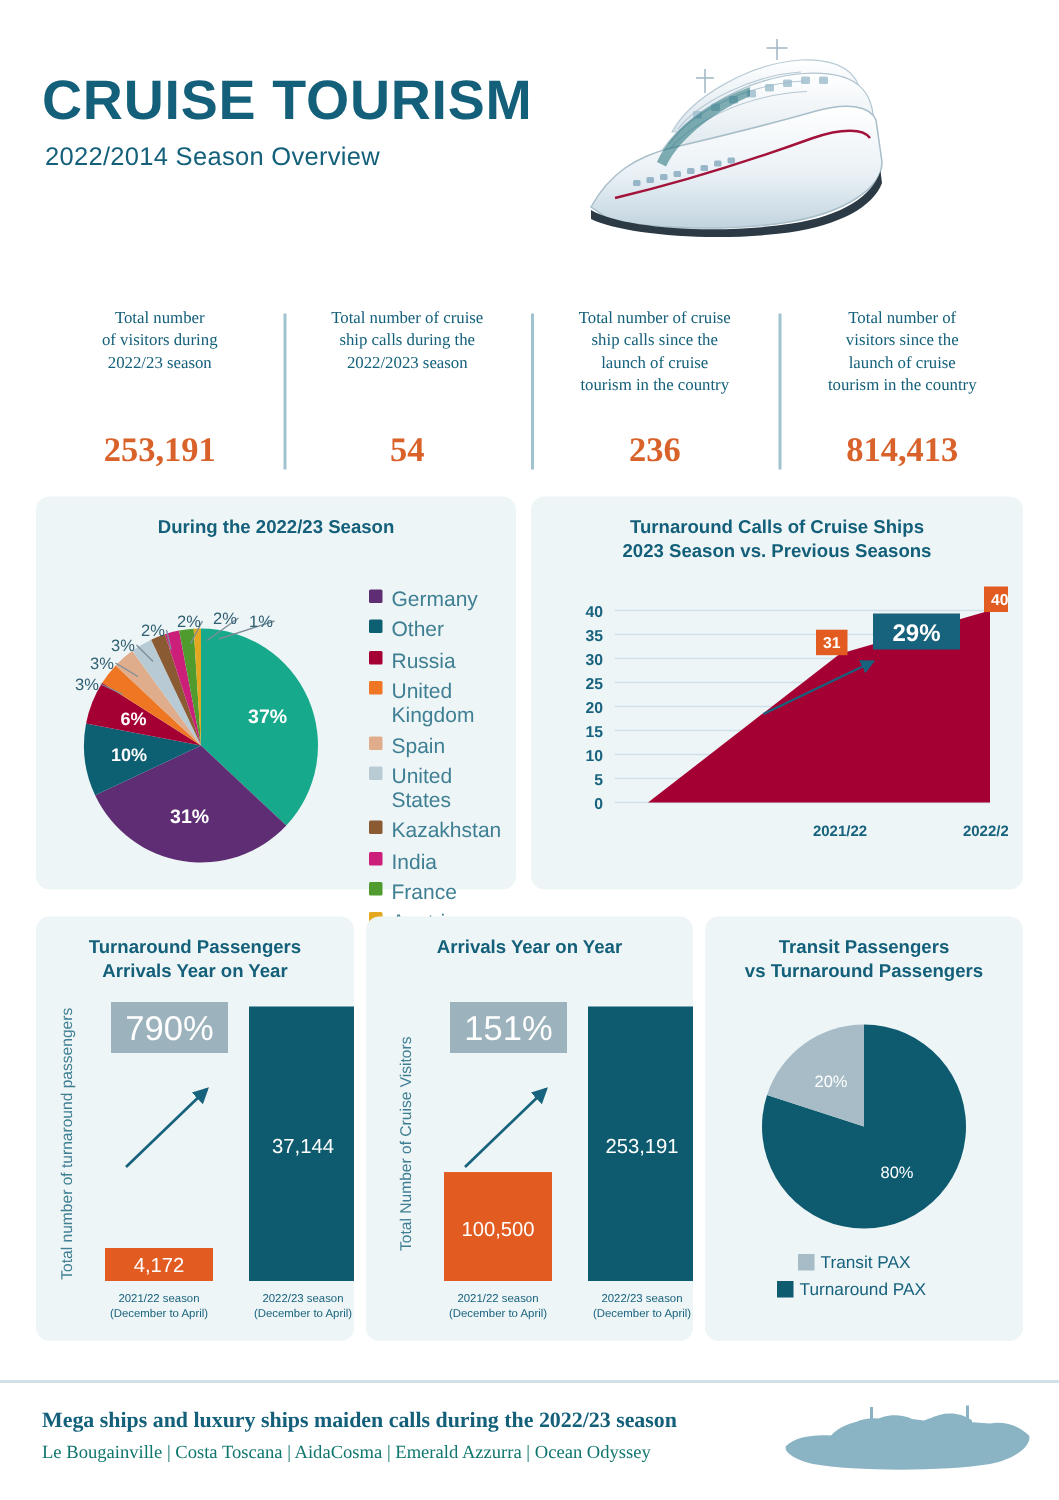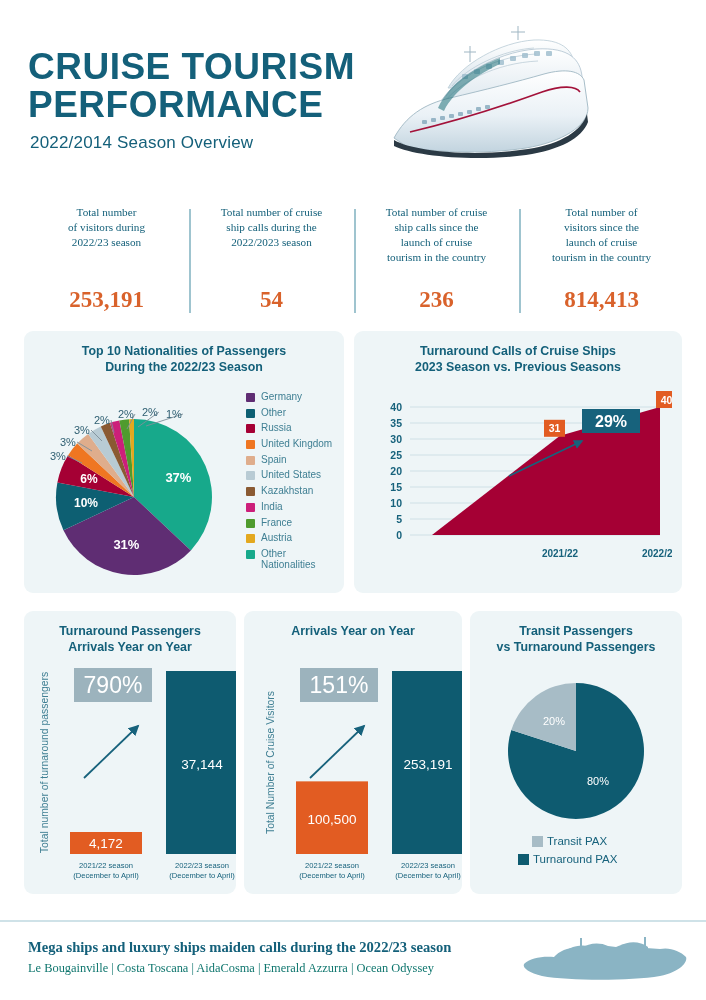--- a/index.html
+++ b/index.html
@@ -86,7 +86,6 @@
   <div class="header">
     <div class="title-block">
       <div class="title-l1">CRUISE TOURISM</div>
-      <div class="title-l2">PERFORMANCE</div>
       <div class="subtitle">2022/2014 Season Overview</div>
     </div>
     <svg class="ship-hero" viewBox="0 0 334 152">

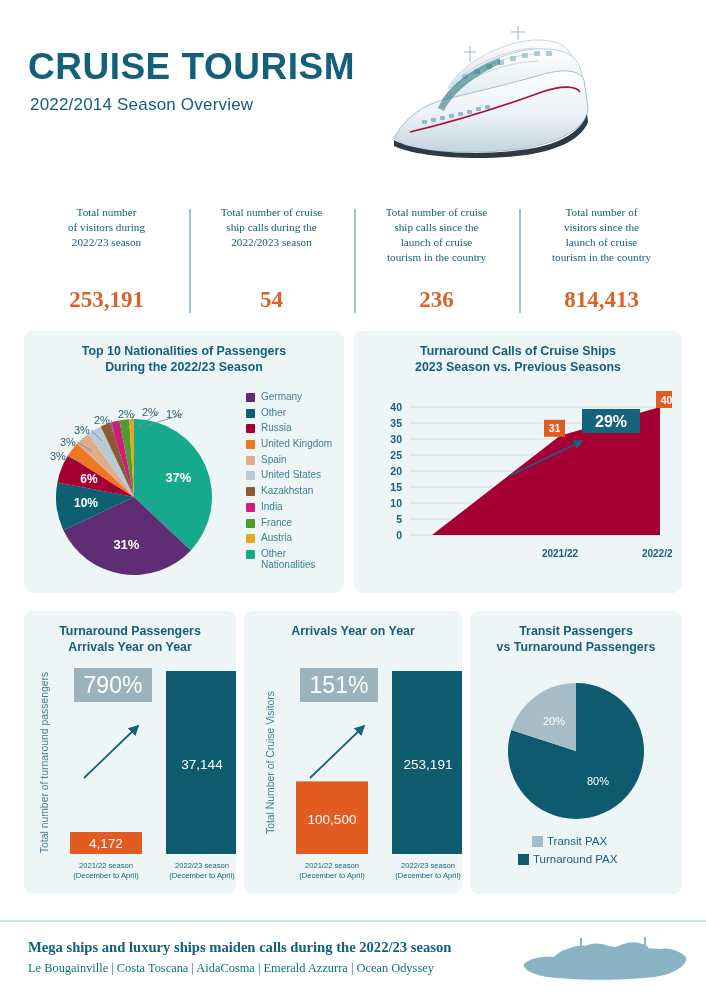--- a/index.html
+++ b/index.html
@@ -168,7 +168,6 @@
 
   <div class="panel" id="panel-nat">
     <div class="panel-title">
-      <div>Top 10 Nationalities of Passengers</div>
       <div>During the 2022/23 Season</div>
     </div>
     <div class="nat-pie-wrap">

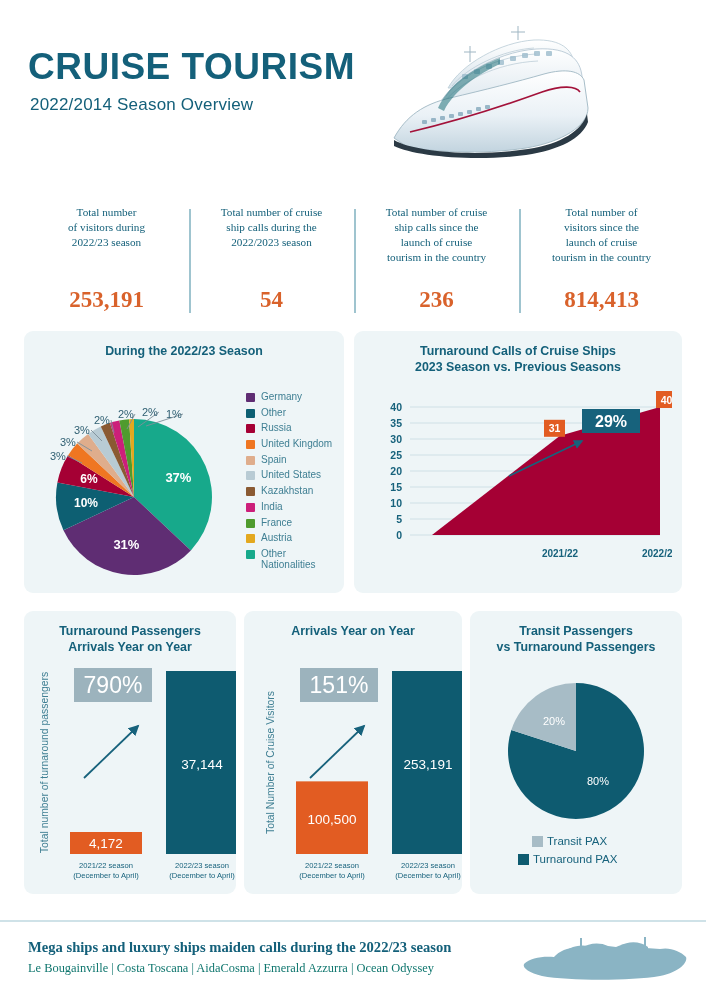--- a/index.html
+++ b/index.html
@@ -52,7 +52,7 @@
   .nat-legend{position:absolute;left:222px;top:60px;width:95px;}
   .leg-row{display:flex;align-items:flex-start;margin-bottom:4.1px;}
   .leg-sw{width:9px;height:9px;flex:0 0 9px;margin-top:2px;margin-right:6px;border-radius:1px;}
-  .leg-txt{font-size:10px;line-height:1.16;color:#3f7f93;}
+  .leg-txt{font-size:14px;line-height:1.16;color:#3f7f93;}
 
   
   #panel-turn{left:354px;top:331px;width:328px;height:262px;}

